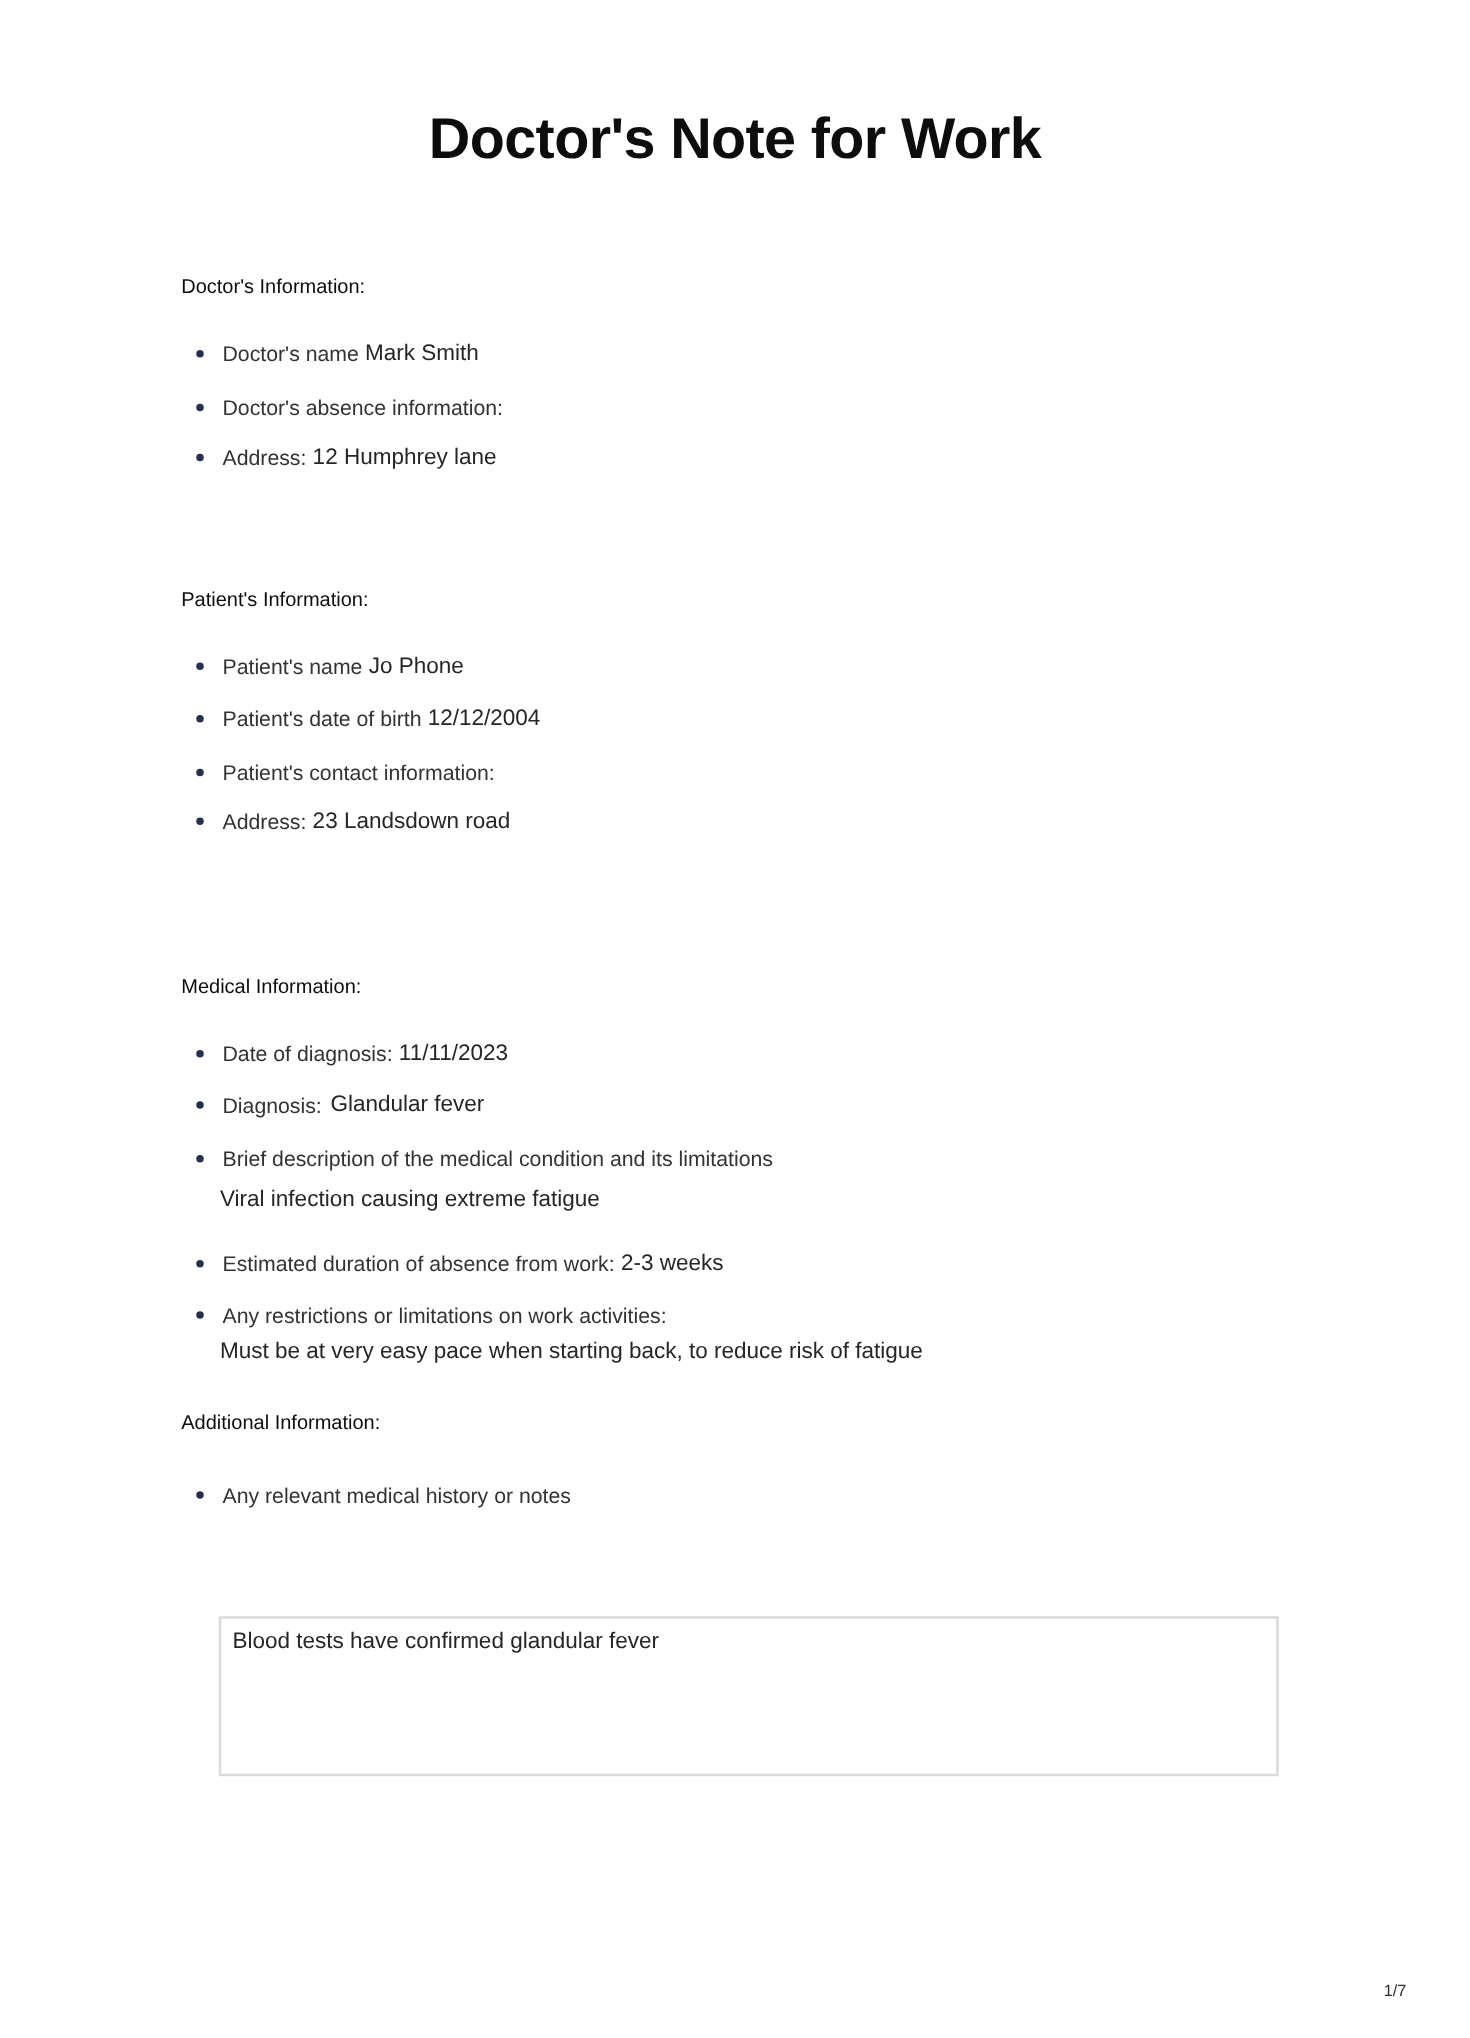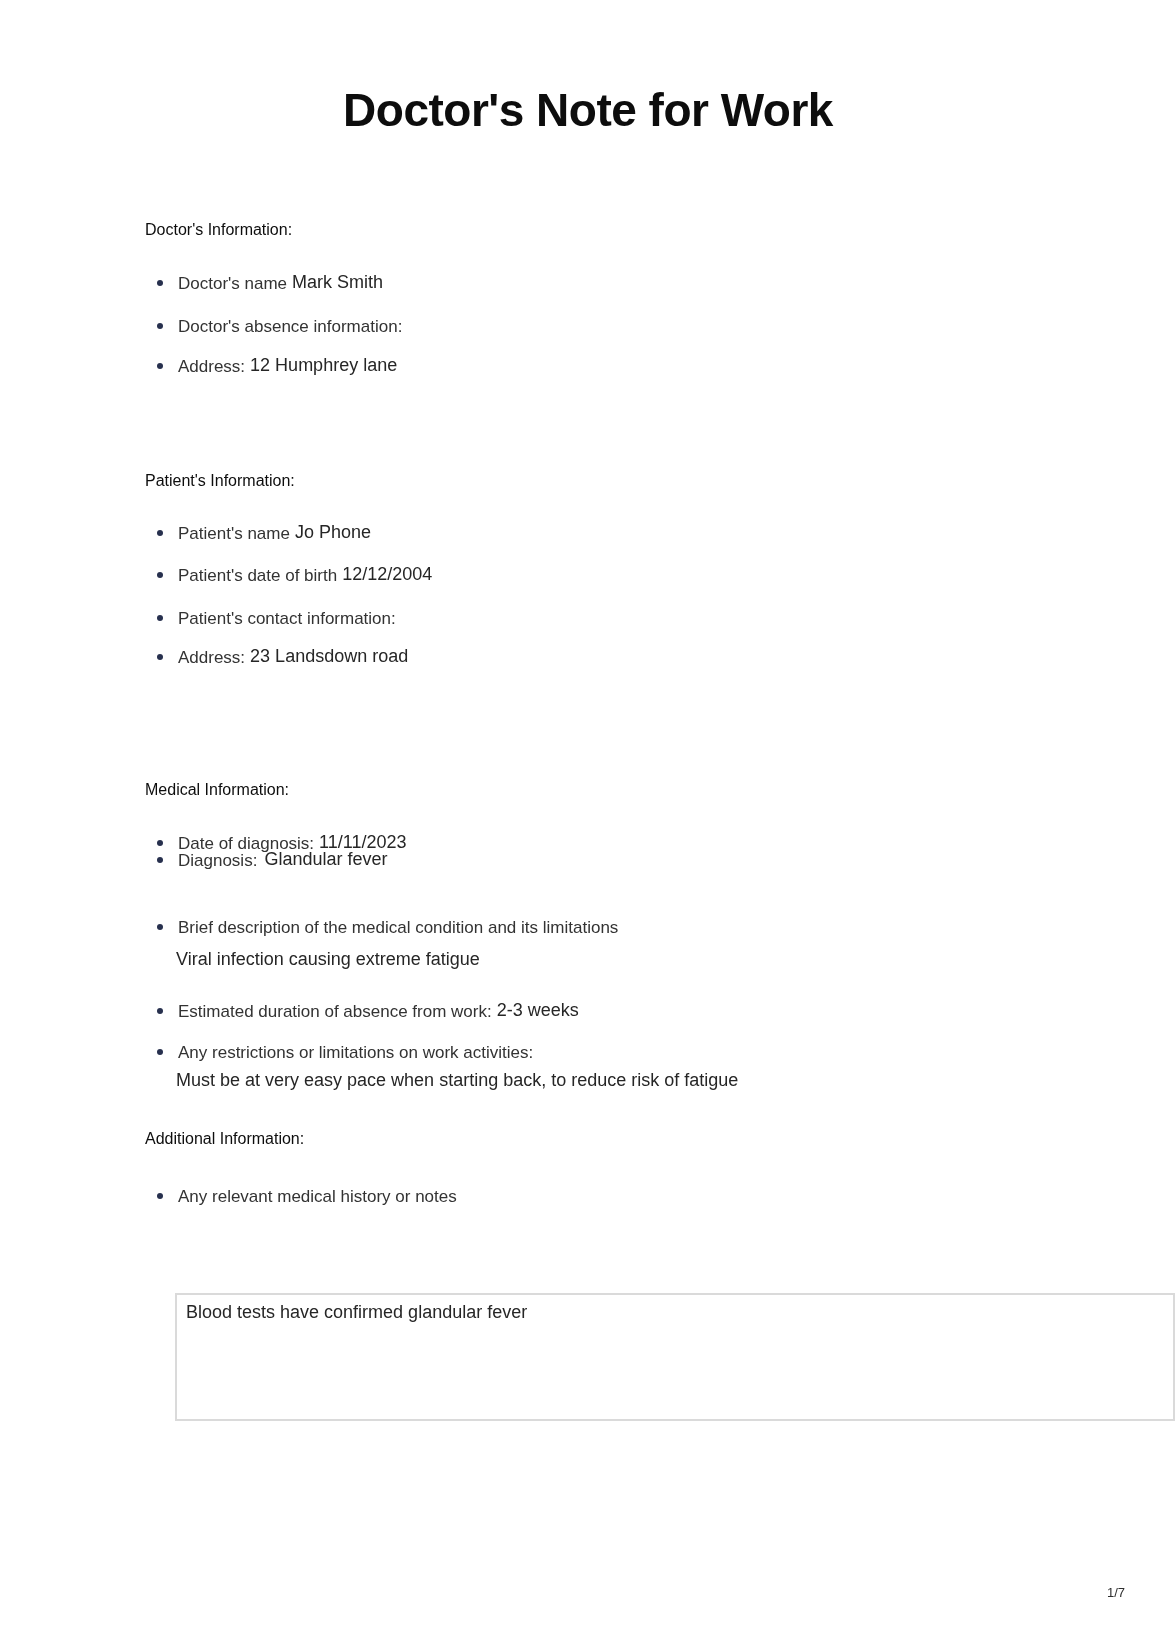--- a/index.html
+++ b/index.html
@@ -142,7 +142,7 @@
     <span class="txt"><span>Date of diagnosis:</span><span class="value gap-sm">11/11/2023</span></span>
   </div>
 
-  <div class="row" style="top:850px">
+  <div class="row" style="top:874px">
     <span class="bullet"></span>
     <span class="txt"><span>Diagnosis:</span><span class="value gap-md">Glandular fever</span></span>
   </div>

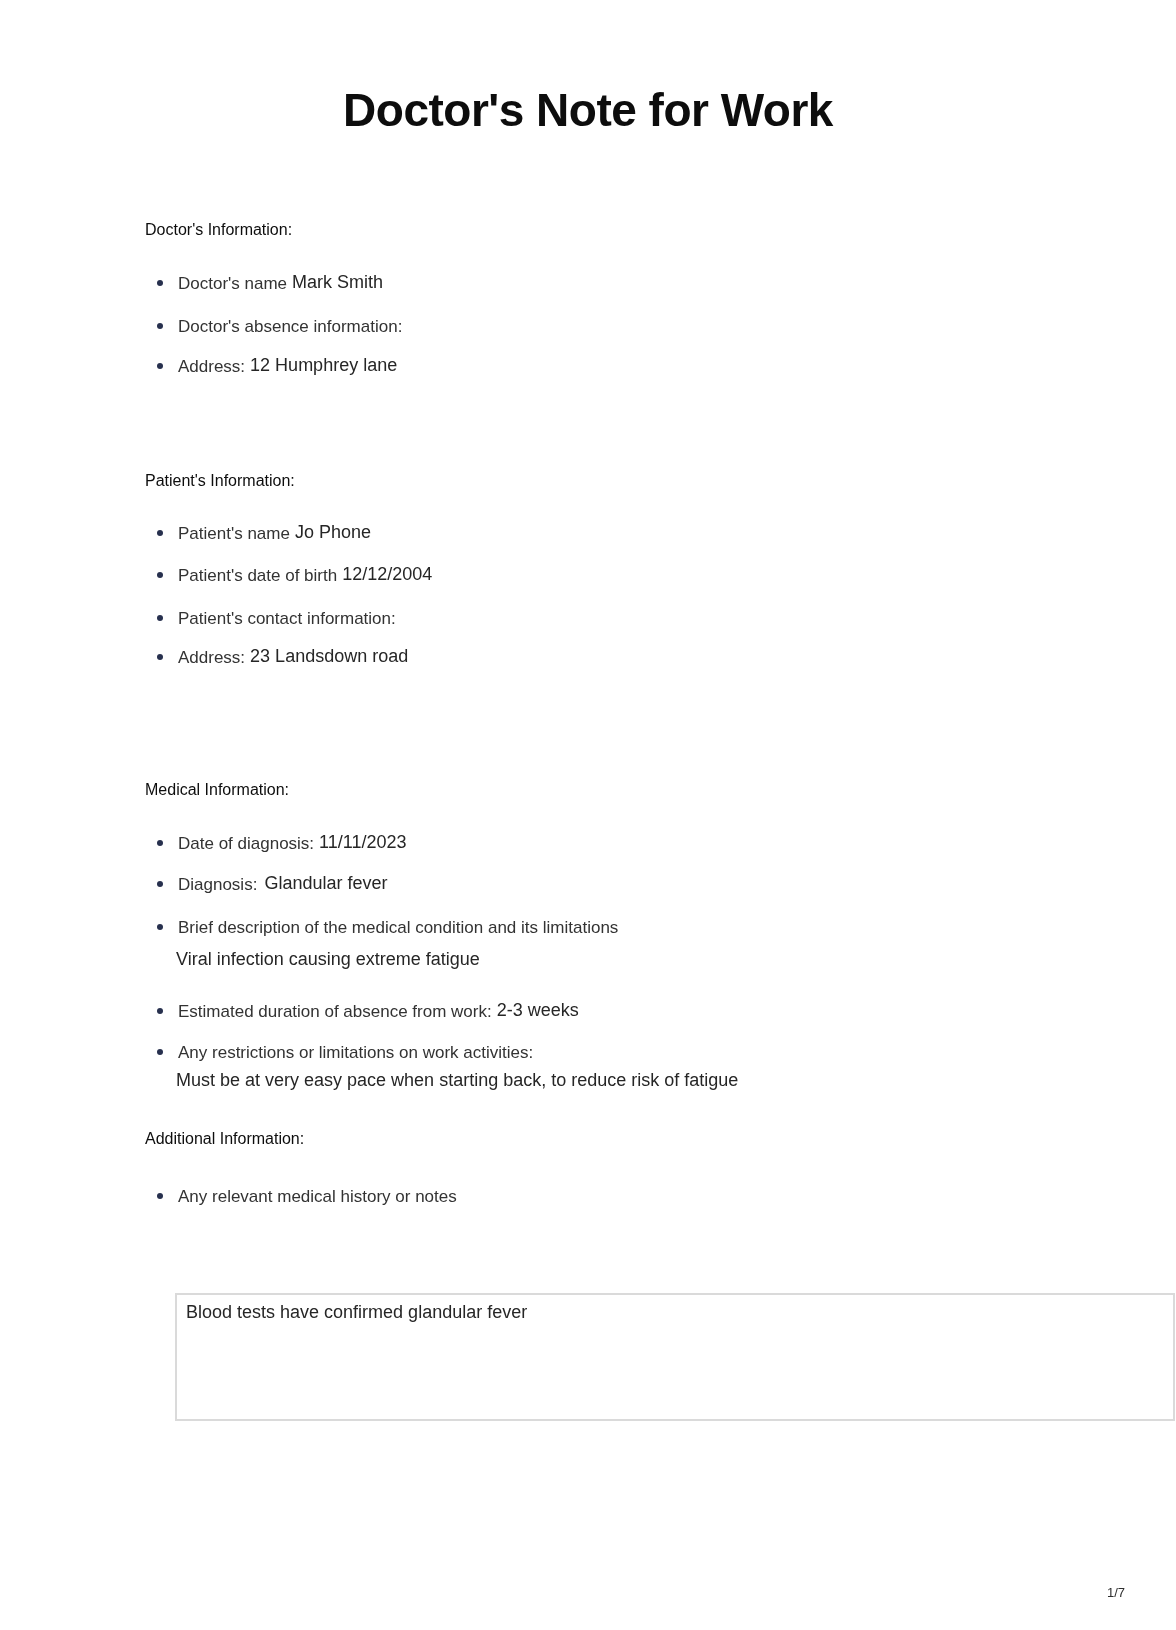--- a/index.html
+++ b/index.html
@@ -68,7 +68,7 @@
   .notes-box {
     position: absolute;
     left: 175px; top: 1293px;
-    width: 1000px; height: 128px;
+    width: 848px; height: 128px;
     border: 2px solid #dadada;
     background: #ffffff;
     font-size: 18px;

